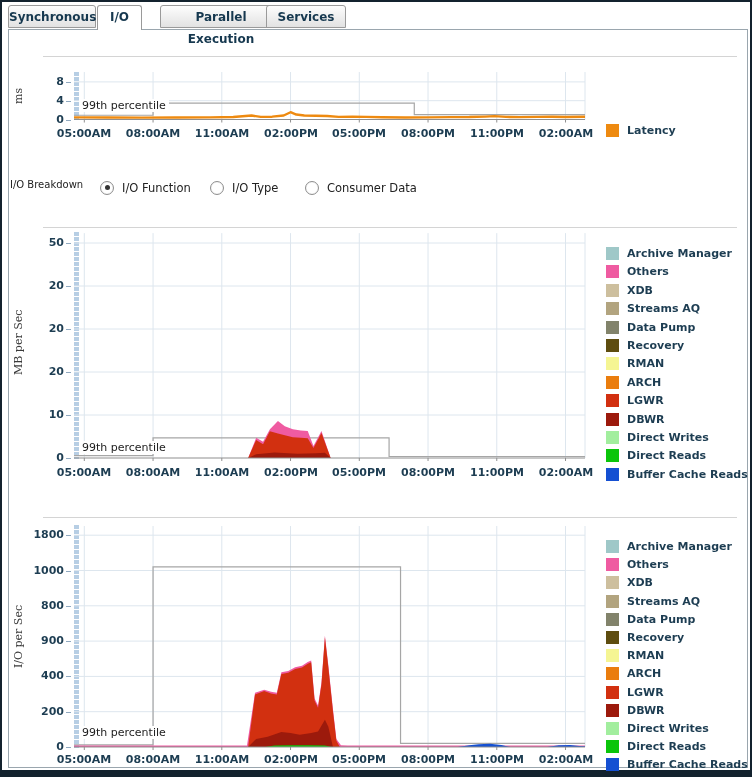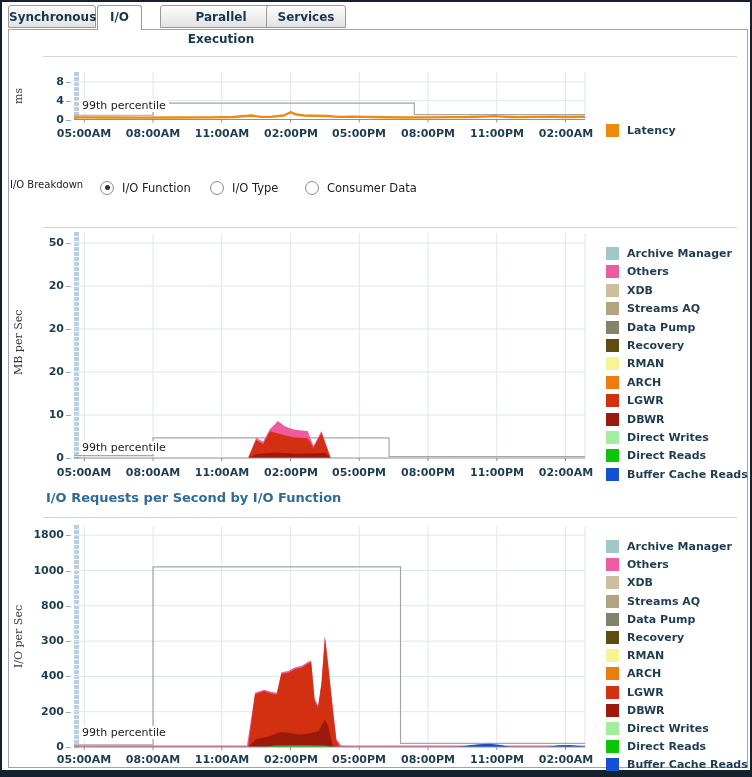--- a/index.html
+++ b/index.html
@@ -74,7 +74,6 @@
   <div class="ylab" style="left:12px;top:375px">MB per Sec</div>
   <div class="perc" style="left:79px;top:441px">99th percentile</div>
 
-  <div class="chart-title" style="left:46px;top:490px">I/O Requests per Second by I/O Function</div>
   <div class="rule" style="top:517px"></div>
   <div class="ylab" style="left:12px;top:668px">I/O per Sec</div>
   <div class="perc" style="left:79px;top:726px">99th percentile</div>

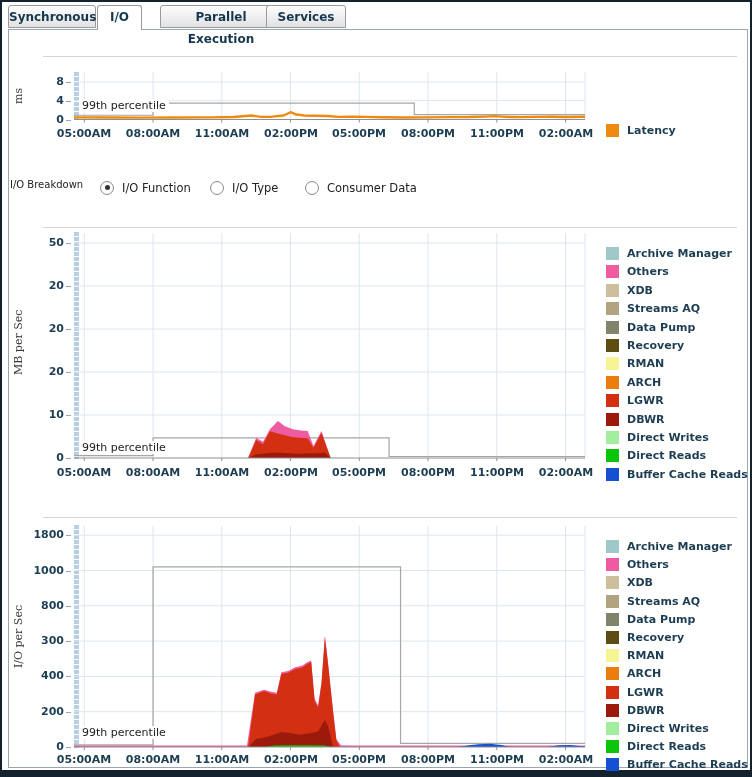--- a/index.html
+++ b/index.html
@@ -233,7 +233,7 @@
     <div class="ydash" style="left:66px;top:712px"></div>
     <div class="ytick" style="left:28px;top:669px">400</div>
     <div class="ydash" style="left:66px;top:676px"></div>
-    <div class="ytick" style="left:28px;top:634px">300</div>
+    <div class="ytick" style="left:28px;top:634px">900</div>
     <div class="ydash" style="left:66px;top:641px"></div>
     <div class="ytick" style="left:28px;top:599px">800</div>
     <div class="ydash" style="left:66px;top:606px"></div>

